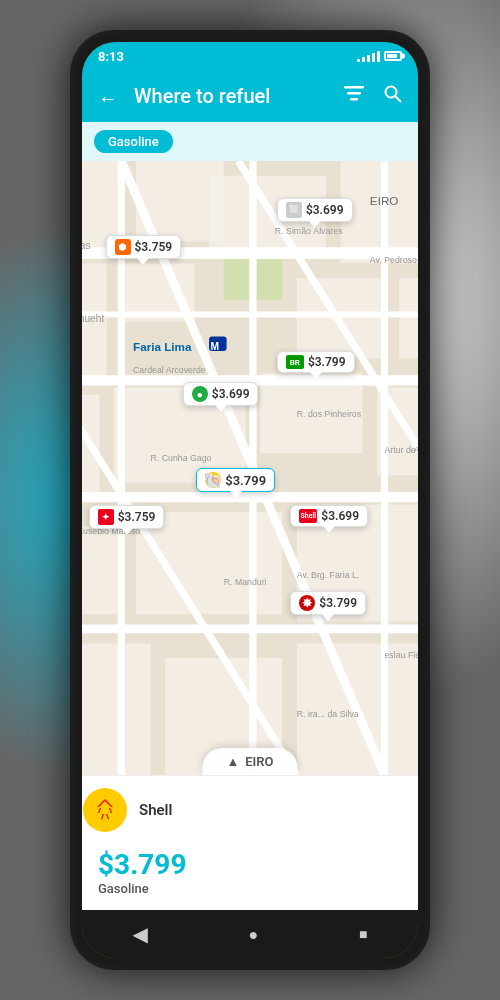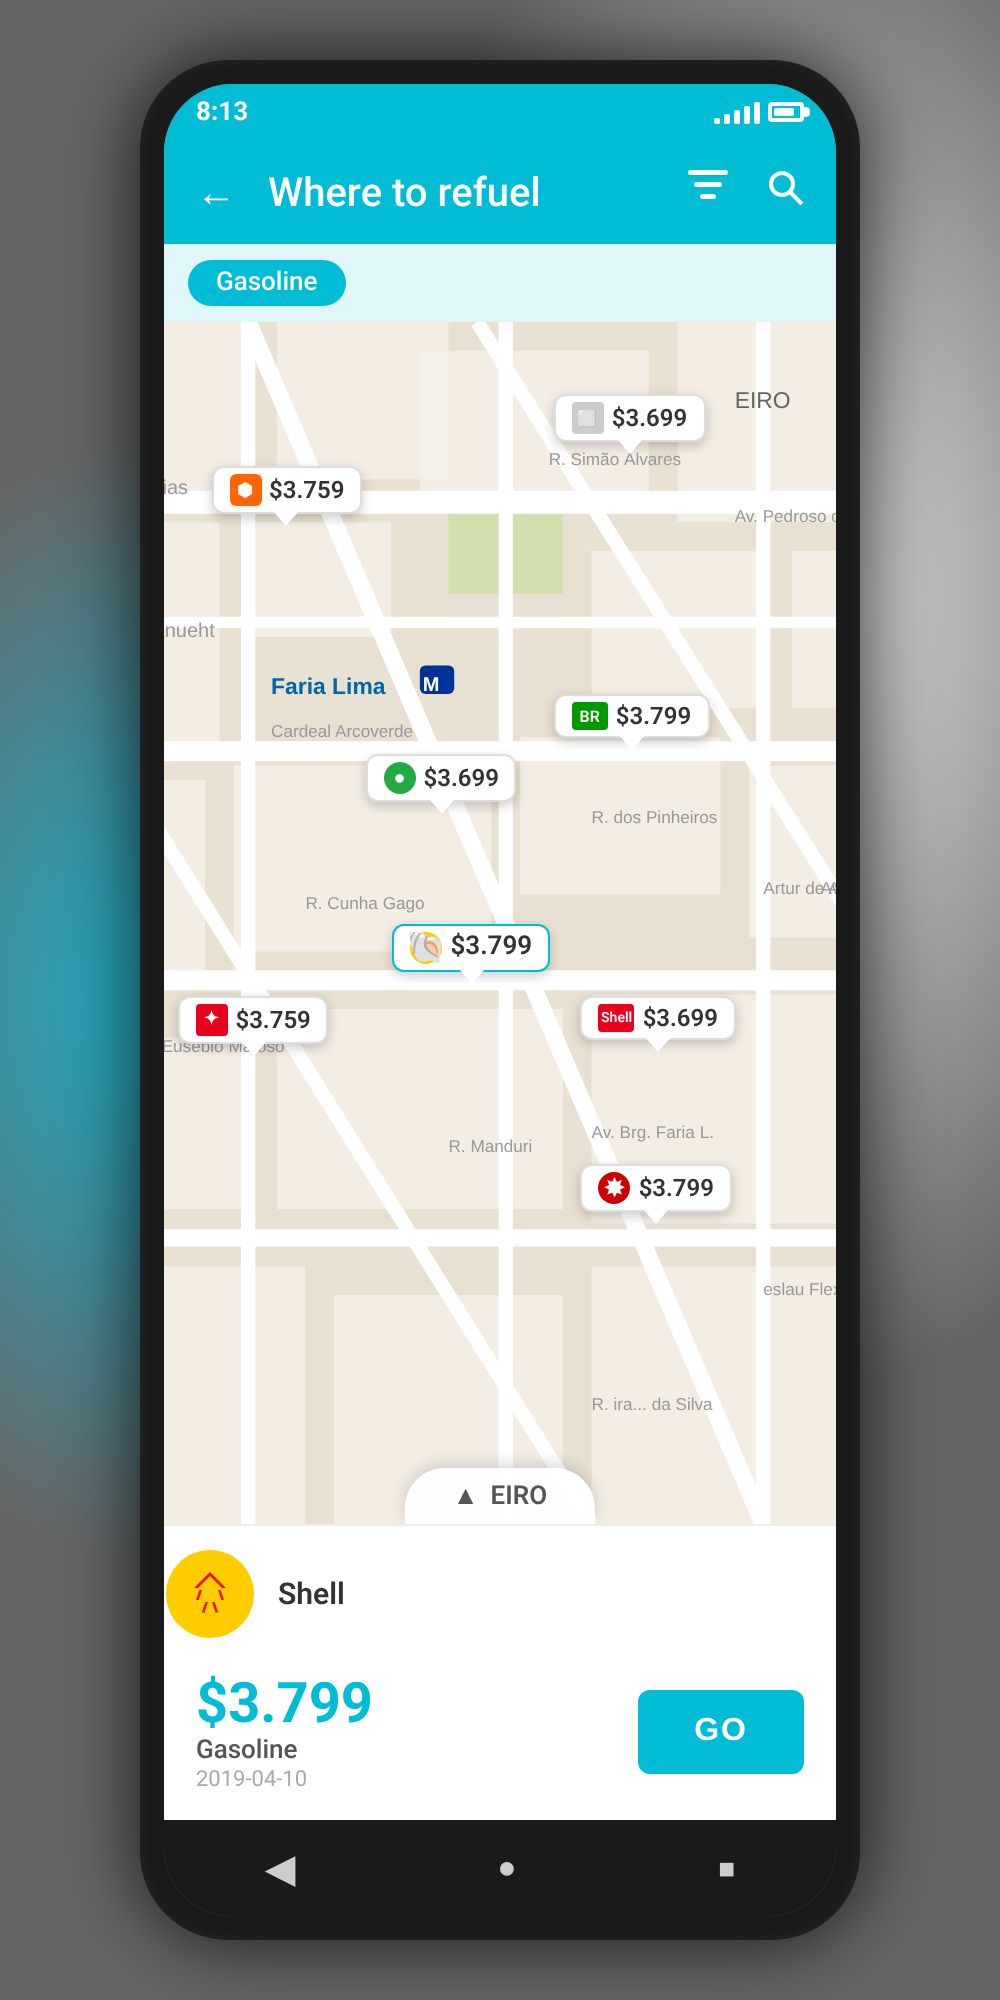--- a/index.html
+++ b/index.html
@@ -481,7 +481,6 @@
             <span class="price-date">2019-04-10</span>
           </div>
         </div>
-        <button class="go-button">GO</button>
       </div>
     </div>
 

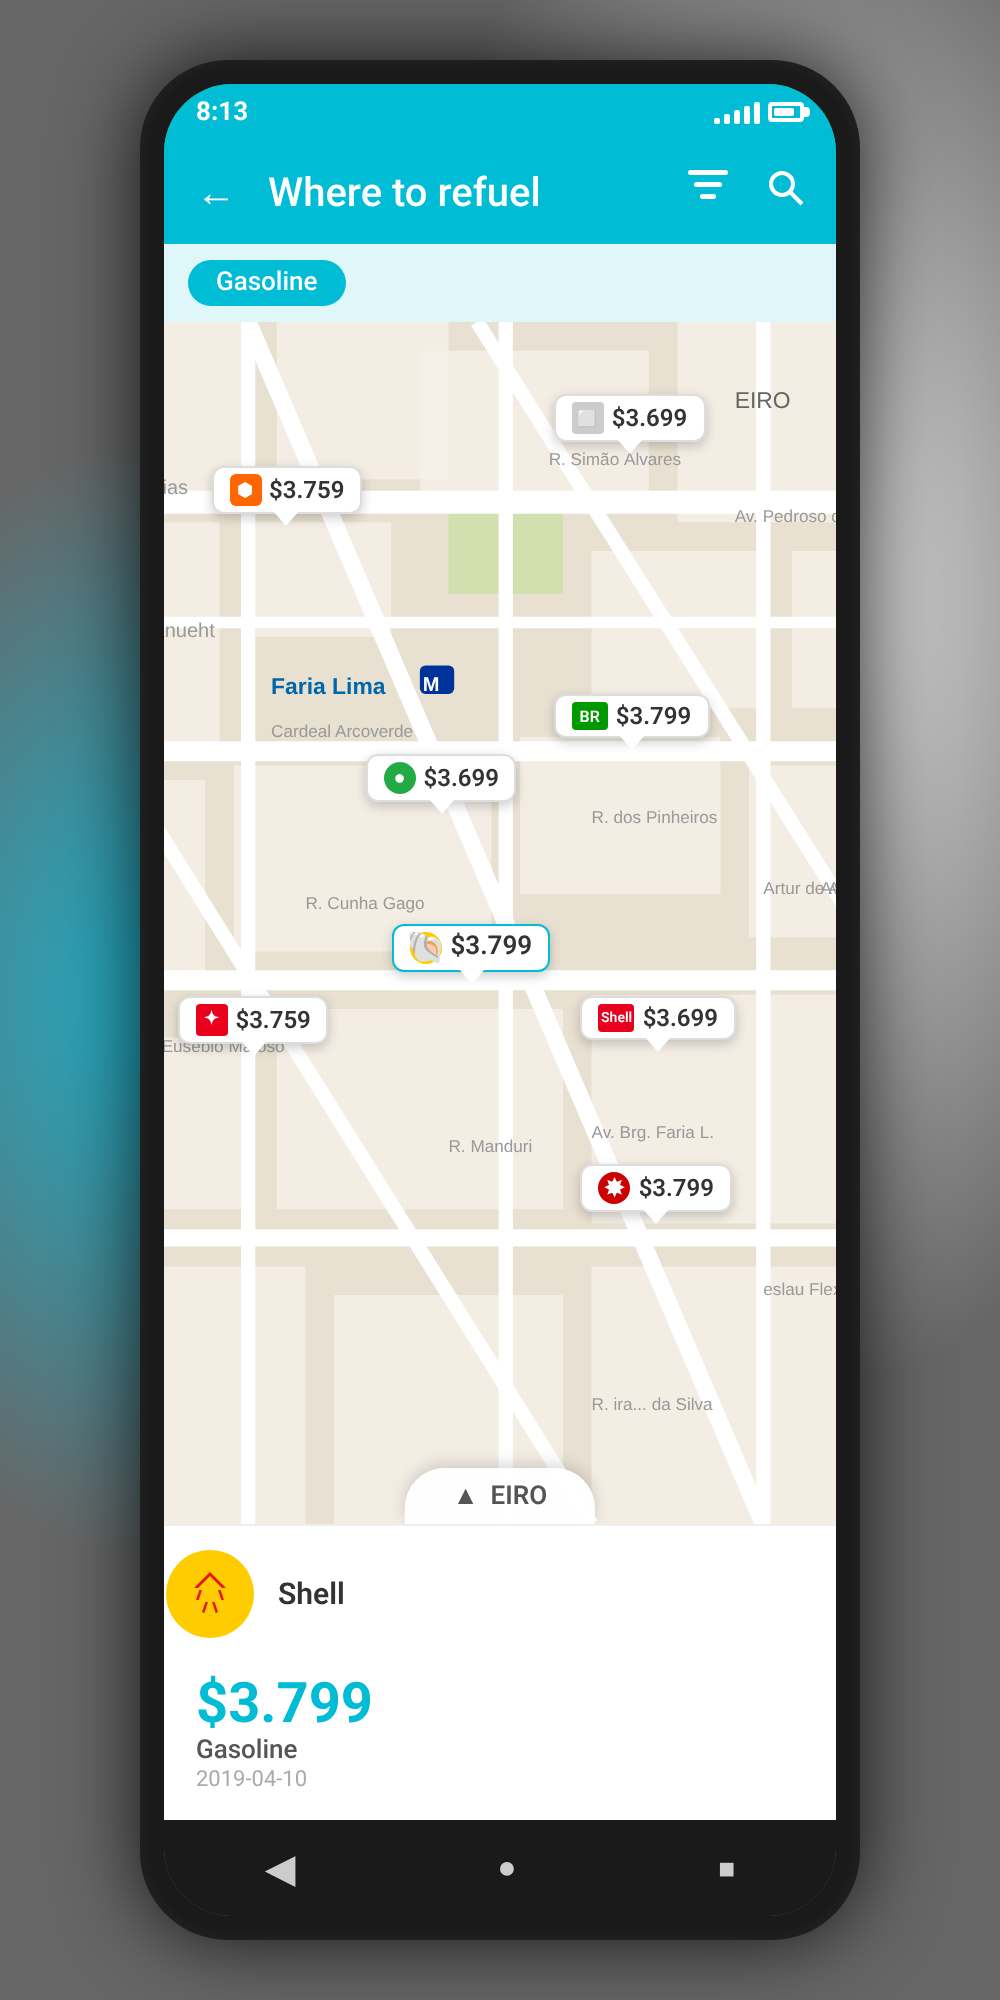--- a/index.html
+++ b/index.html
@@ -478,7 +478,6 @@
           <div class="price-value">$3.799</div>
           <div style="display:flex;flex-direction:column;">
             <span class="price-fuel-type">Gasoline</span>
-            <span class="price-date">2019-04-10</span>
           </div>
         </div>
       </div>

